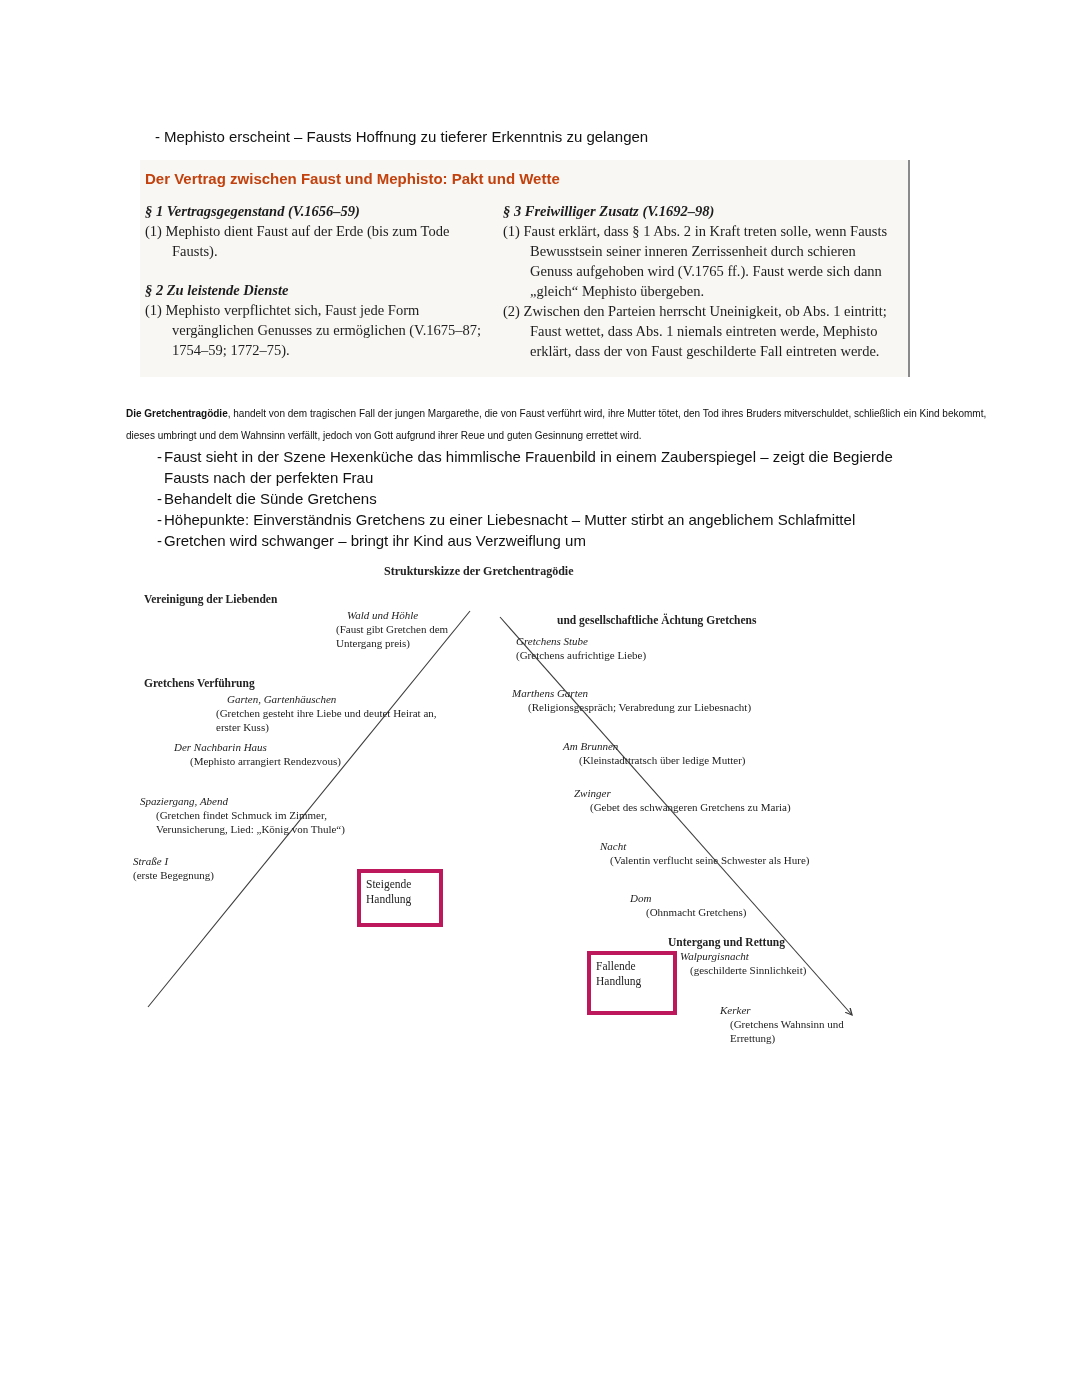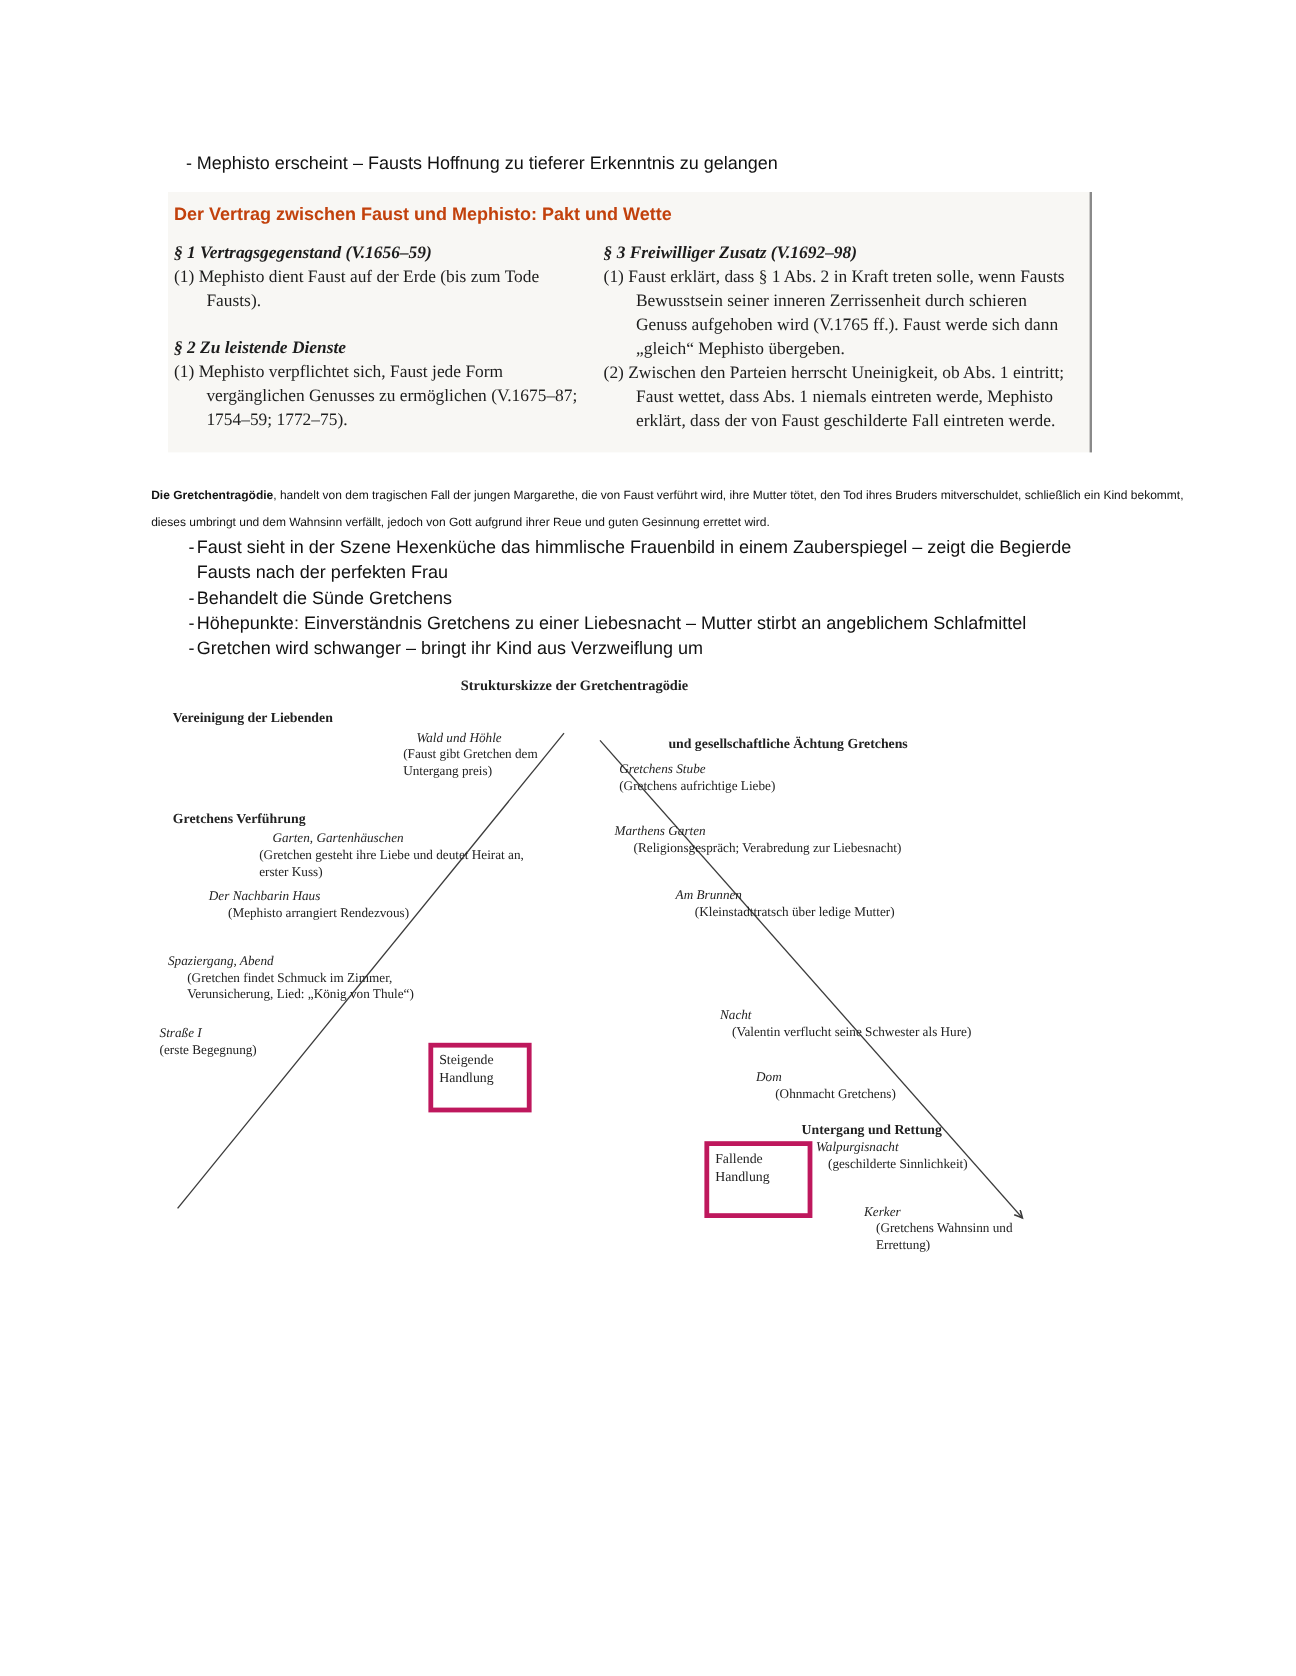--- a/index.html
+++ b/index.html
@@ -179,6 +179,10 @@
       <div class="ddesc ind">(Kleinstadttratsch über ledige Mutter)</div>
     </div>
 
+    <div class="dnode" style="left:448px; top:227px; width:285px;">
+      <div class="dname">Zwinger</div>
+      <div class="ddesc ind">(Gebet des schwangeren Gretchens zu Maria)</div>
+    </div>
 
     <div class="dnode" style="left:474px; top:280px; width:295px;">
       <div class="dname">Nacht</div>

